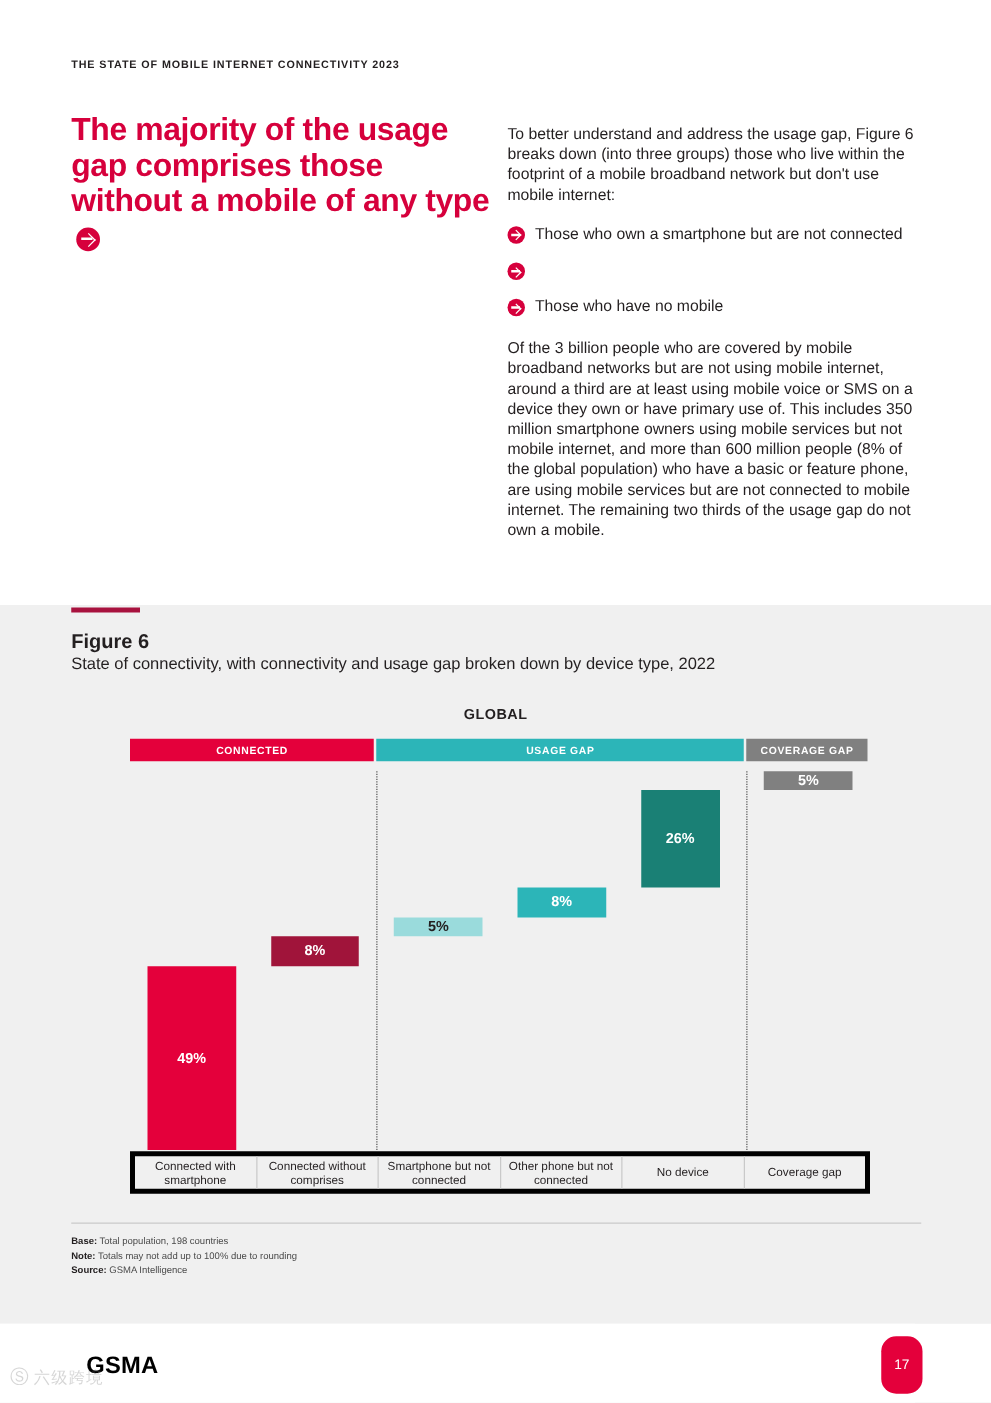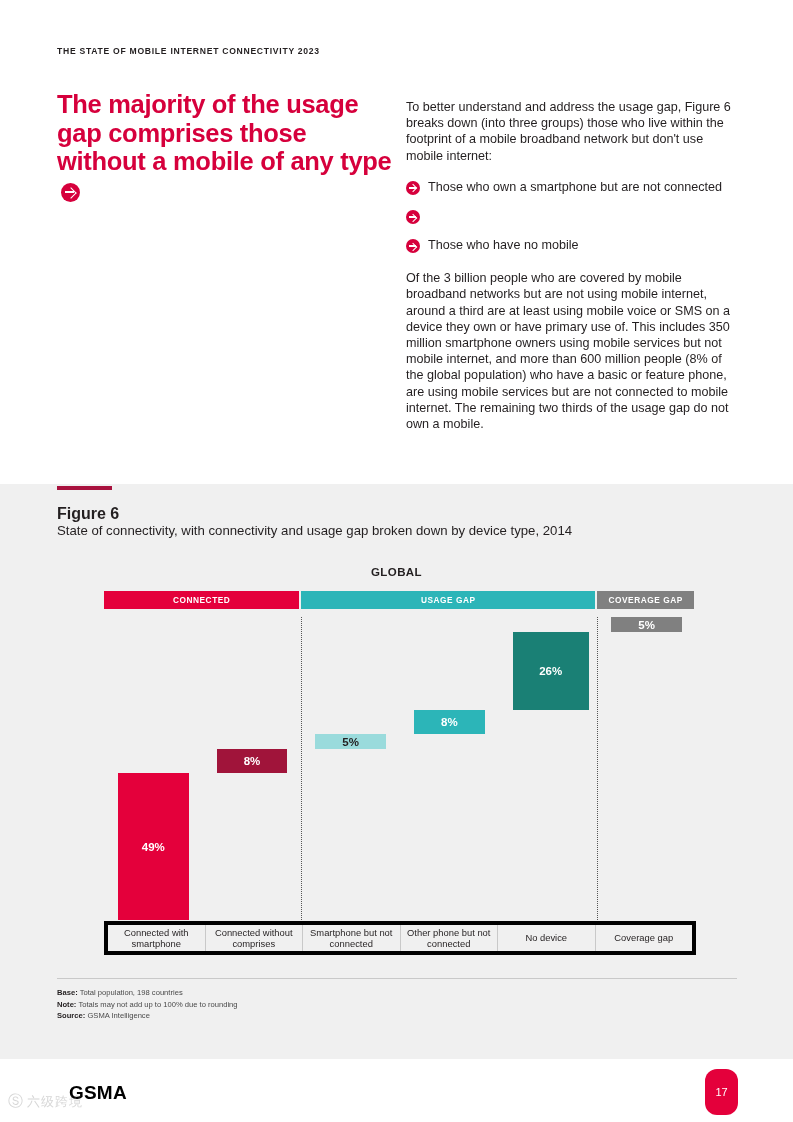--- a/index.html
+++ b/index.html
@@ -304,7 +304,7 @@
 
   <div class="fig-accent"></div>
   <div class="fig-number">Figure 6</div>
-  <div class="fig-title">State of connectivity, with connectivity and usage gap broken down by device type, 2014</div>
+  <div class="fig-title">State of connectivity, with connectivity and usage gap broken down by device type, 2022</div>
 
   <div class="global-label">GLOBAL</div>
 

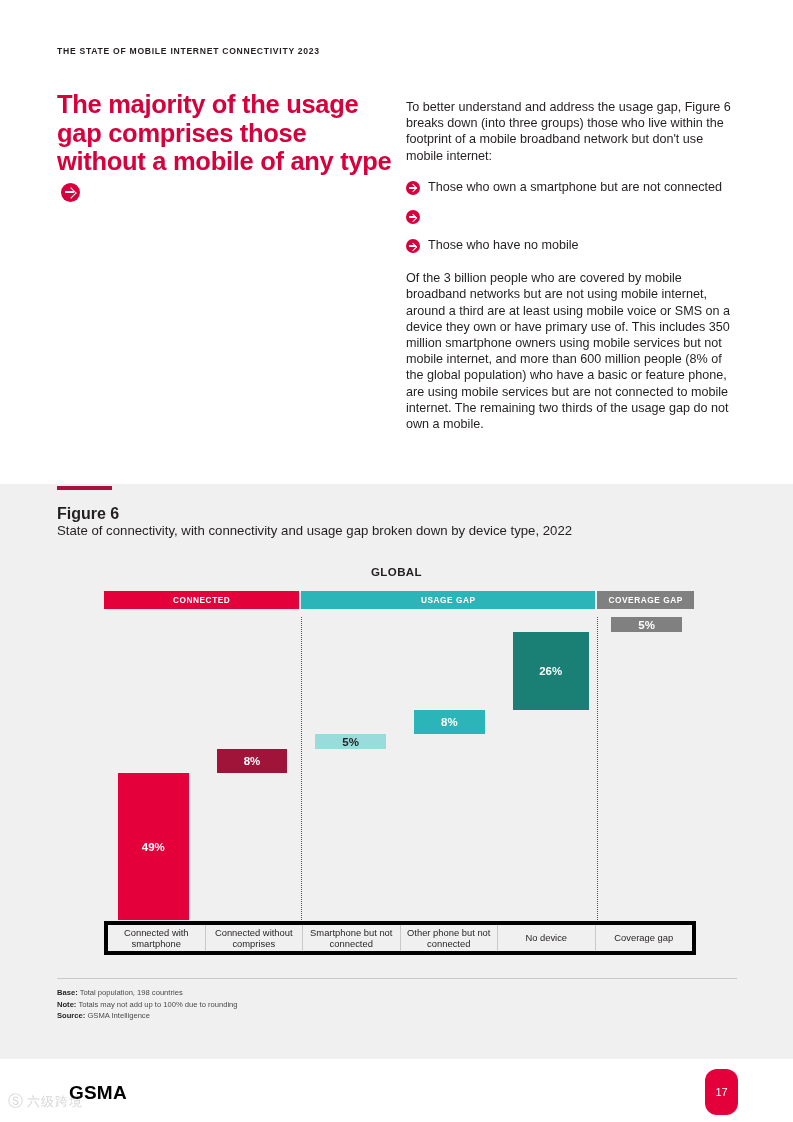--- a/index.html
+++ b/index.html
@@ -327,7 +327,7 @@
       <div class="bar" style="left: 310px; width: 70.6667px; height: 24px; bottom: 186px; background: rgb(44, 181, 184); color: rgb(255, 255, 255);">
         <span>8%</span>
       </div>
-      <div class="bar" style="left: 408.667px; width: 76px; height: 78px; bottom: 210px; background: rgb(26, 128, 117); color: rgb(255, 255, 255);">
+      <div class="bar" style="left: 408.667px; width: 63px; height: 78px; bottom: 210px; background: rgb(26, 128, 117); color: rgb(255, 255, 255);">
         <span>26%</span>
       </div>
       <div class="bar" style="left: 507.333px; width: 70.6667px; height: 15px; bottom: 288px; background: rgb(128, 128, 128); color: rgb(255, 255, 255);">

